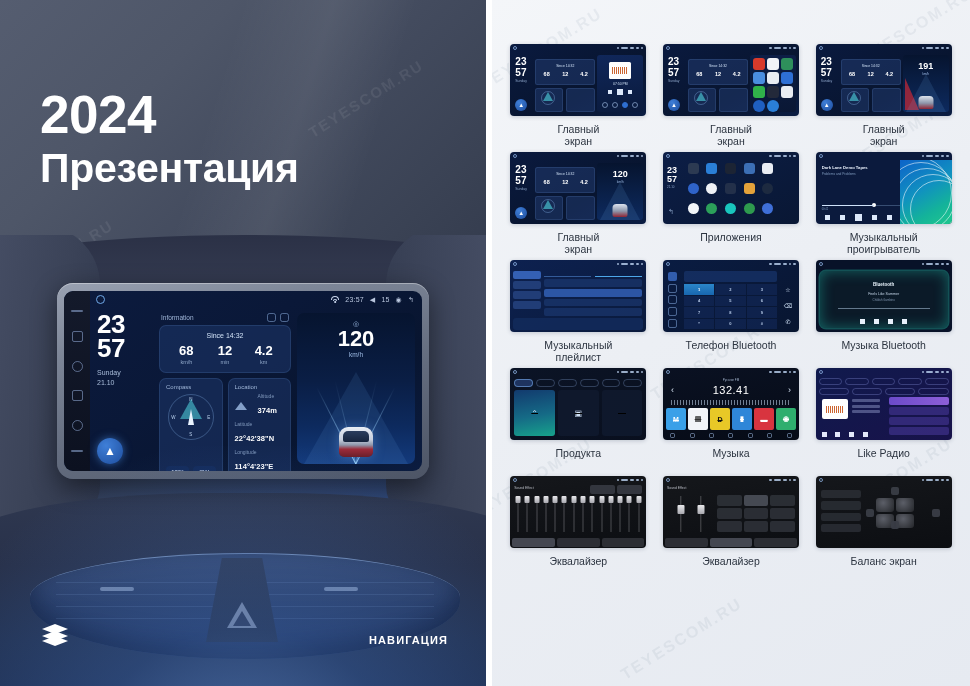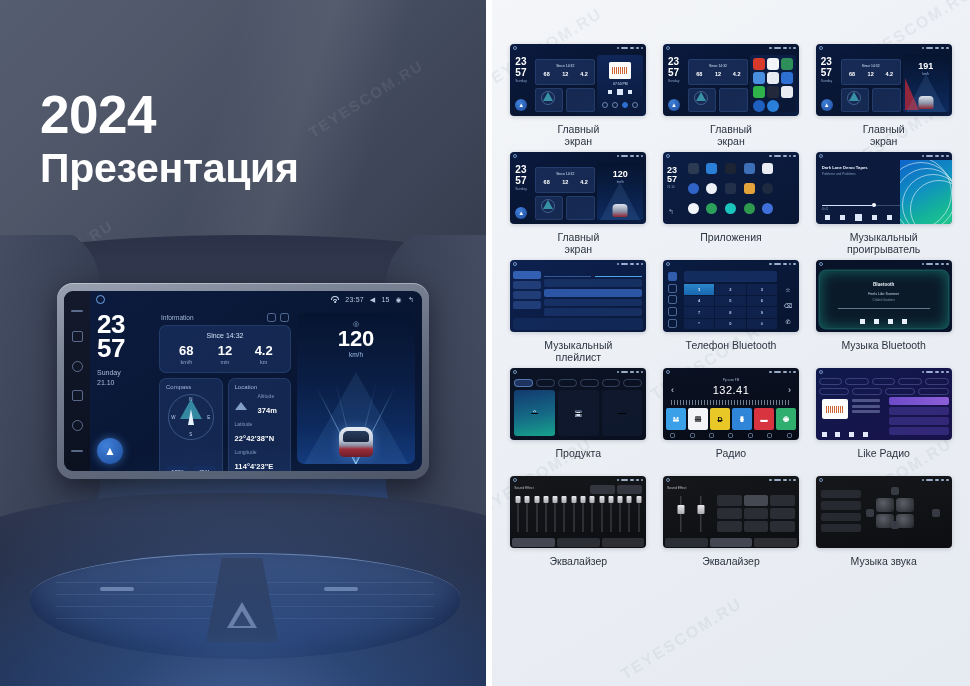--- a/index.html
+++ b/index.html
@@ -1117,7 +1117,7 @@
         </div>
       </div>
       <div class="cap">
-        <div>Радио</div>
+        <div>Музыка</div>
       </div>
     </div>
 

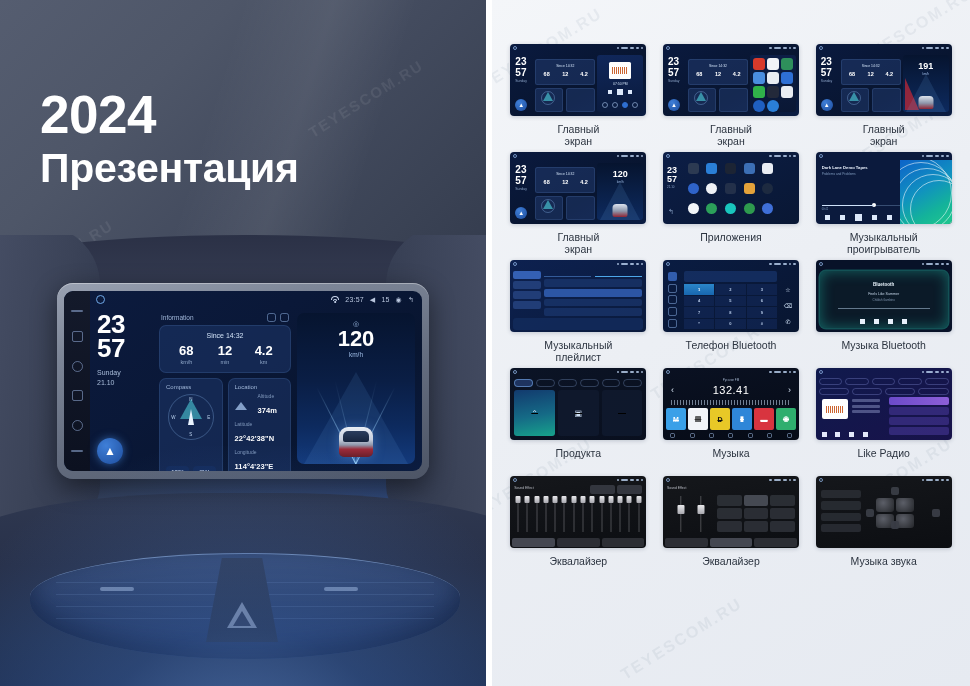--- a/index.html
+++ b/index.html
@@ -1280,7 +1280,7 @@
         <div class="foot"><s></s><s></s><s class="a"></s></div>
       </div>
       <div class="cap">
-        <div>Музыка звука</div>
+        <div>Баланс экран</div>
       </div>
     </div>
 

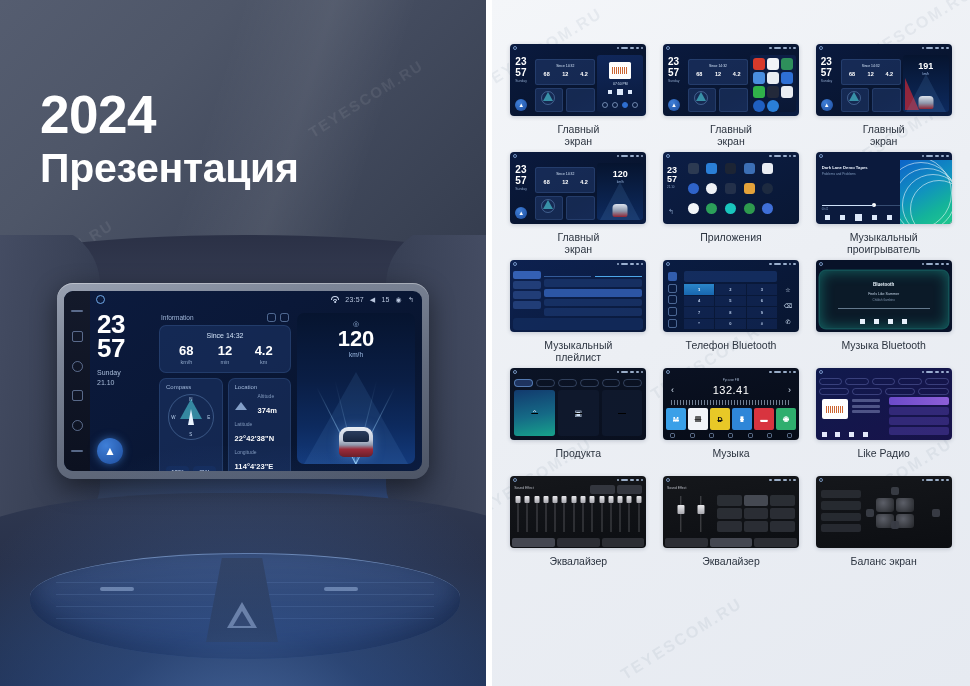--- a/index.html
+++ b/index.html
@@ -632,6 +632,14 @@
 
   <div id="hero-glow"></div>
 
+  <div id="hero-footer">
+    <div id="stack-icon">
+      <span class="s1"></span>
+        <span class="s2"></span>
+        <span class="s3"></span>
+    </div>
+    <div id="nav-label">НАВИГАЦИЯ</div>
+  </div>
 </div>
 
 <div id="grid-panel">

